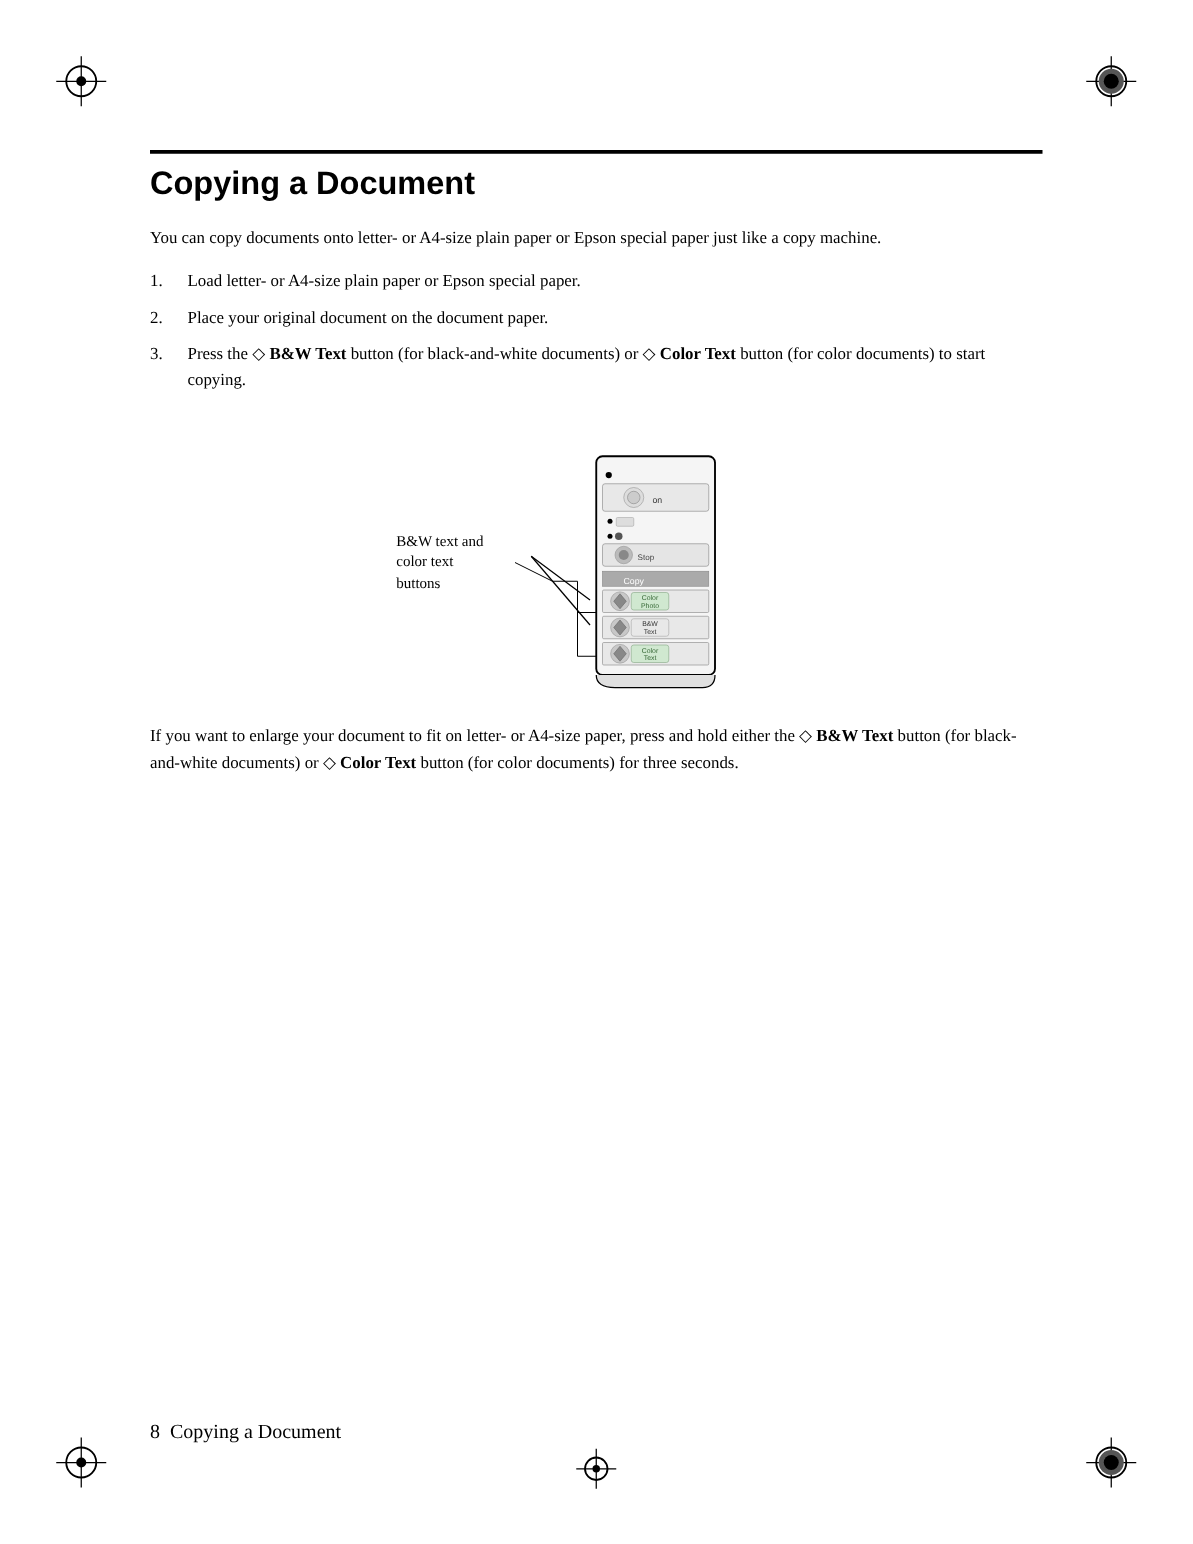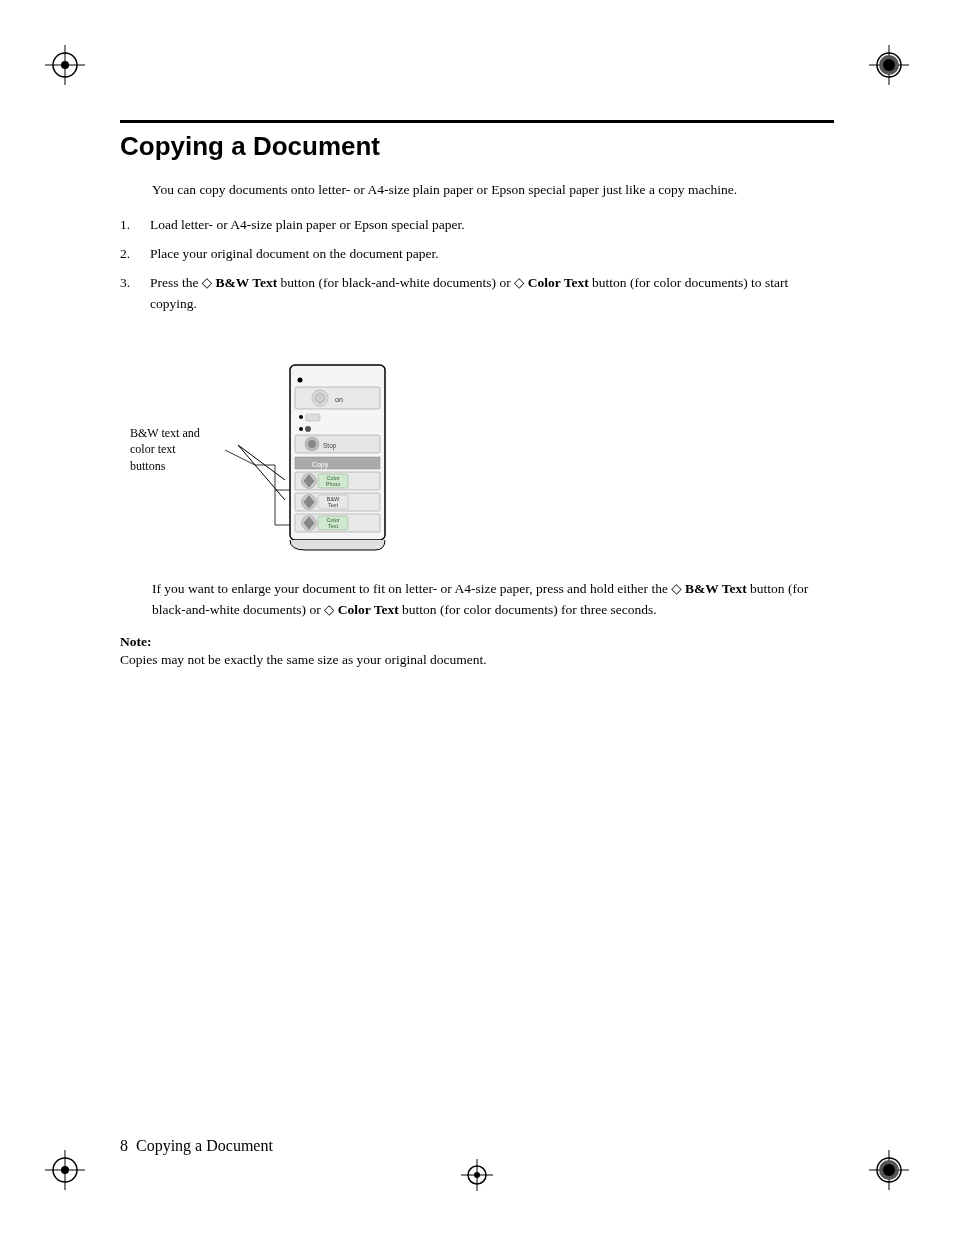--- a/index.html
+++ b/index.html
@@ -64,7 +64,6 @@
       font-size: 13.5px;
       line-height: 1.55;
       margin-bottom: 14px;
-      margin-left: 32px;
     }
 
     

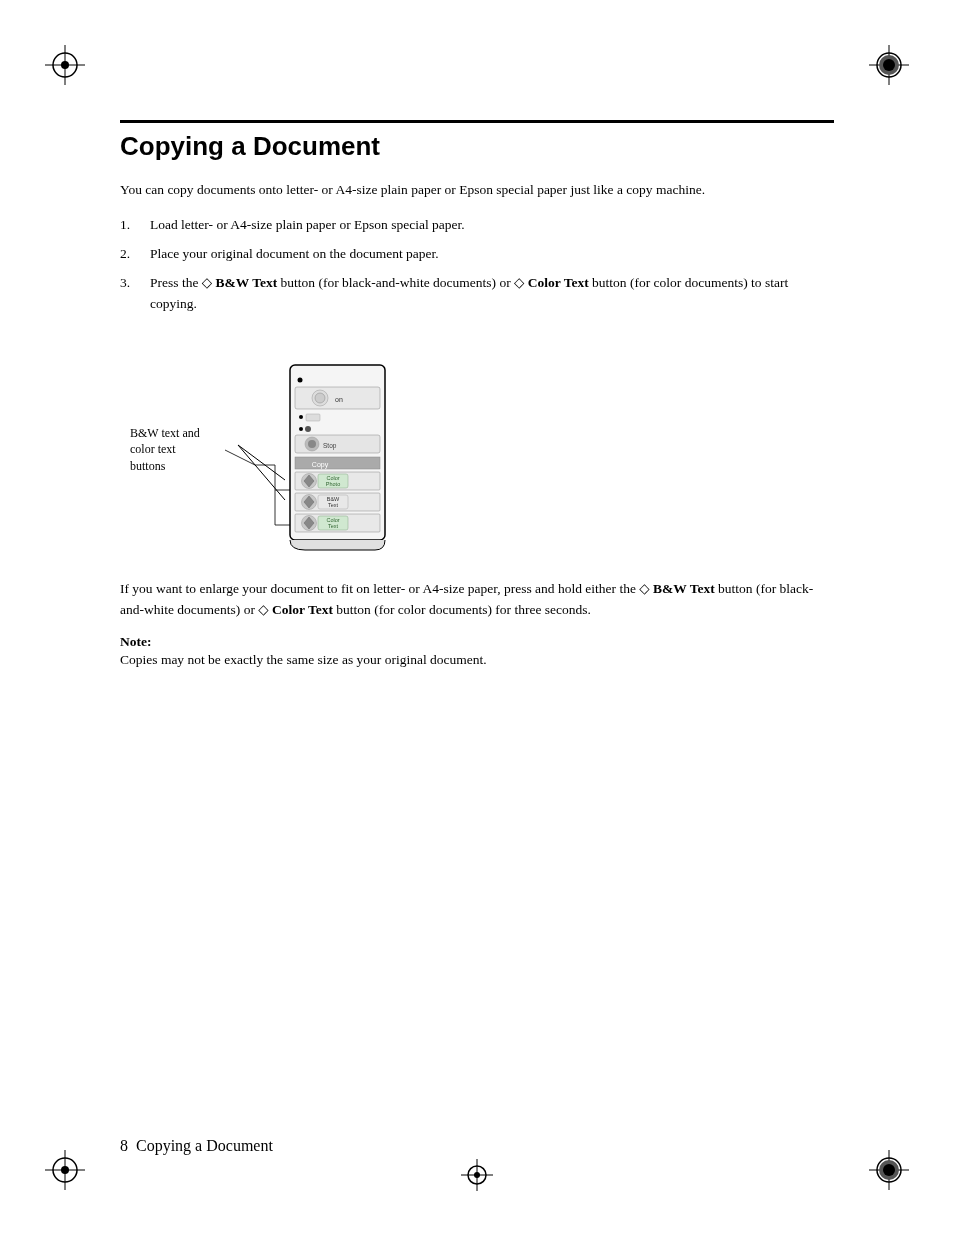--- a/index.html
+++ b/index.html
@@ -91,7 +91,7 @@
     
     .diagram-area {
       display: flex;
-      justify-content: flex-start;
+      justify-content: center;
       margin: 20px 0 24px 0;
       position: relative;
     }

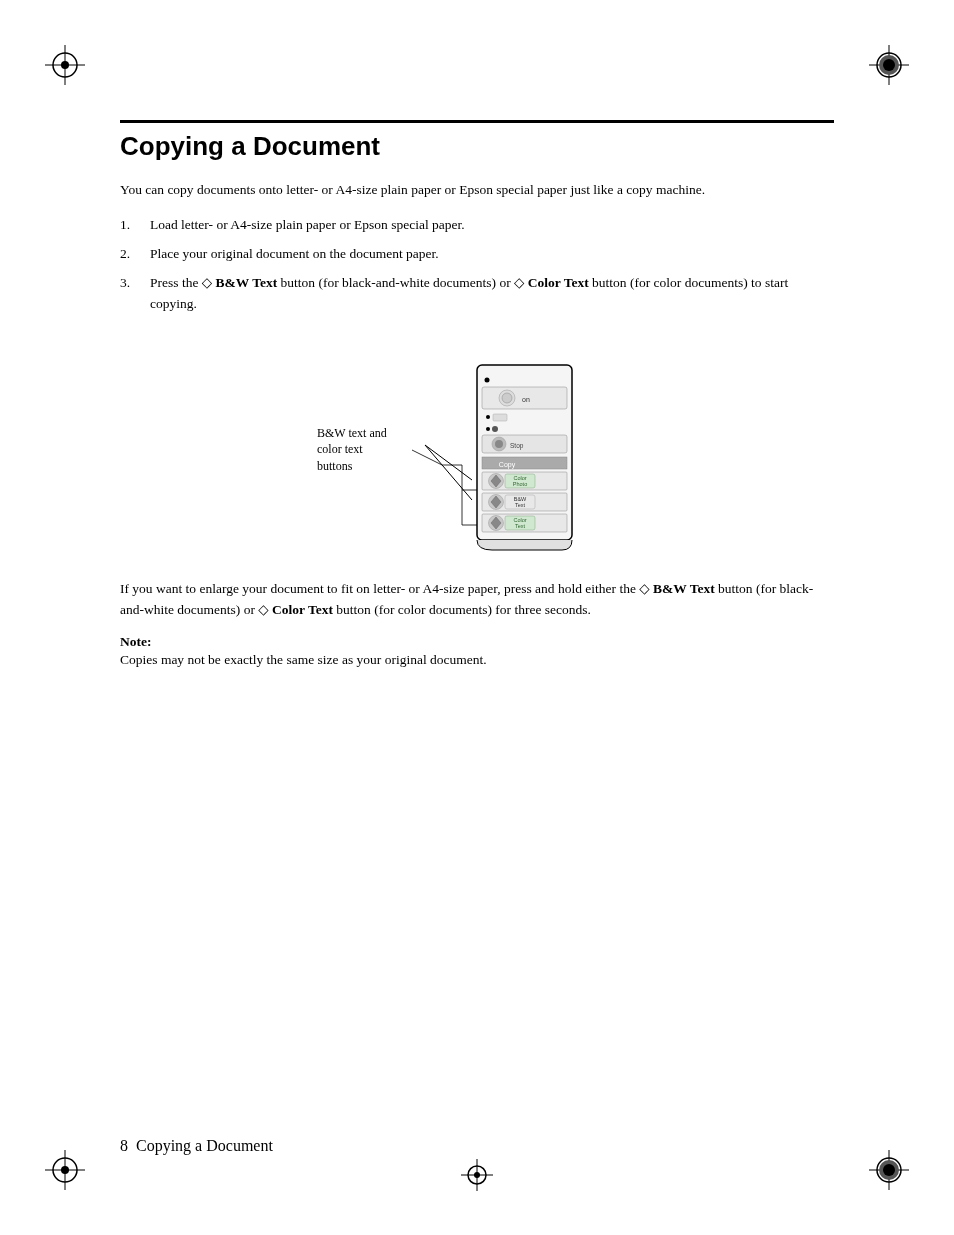--- a/index.html
+++ b/index.html
@@ -274,10 +274,6 @@
   </p>
 
 
-  <div>
-    <p class="note-label">Note:</p>
-    <p class="note-text">Copies may not be exactly the same size as your original document.</p>
-  </div>
 
 </div>
 

